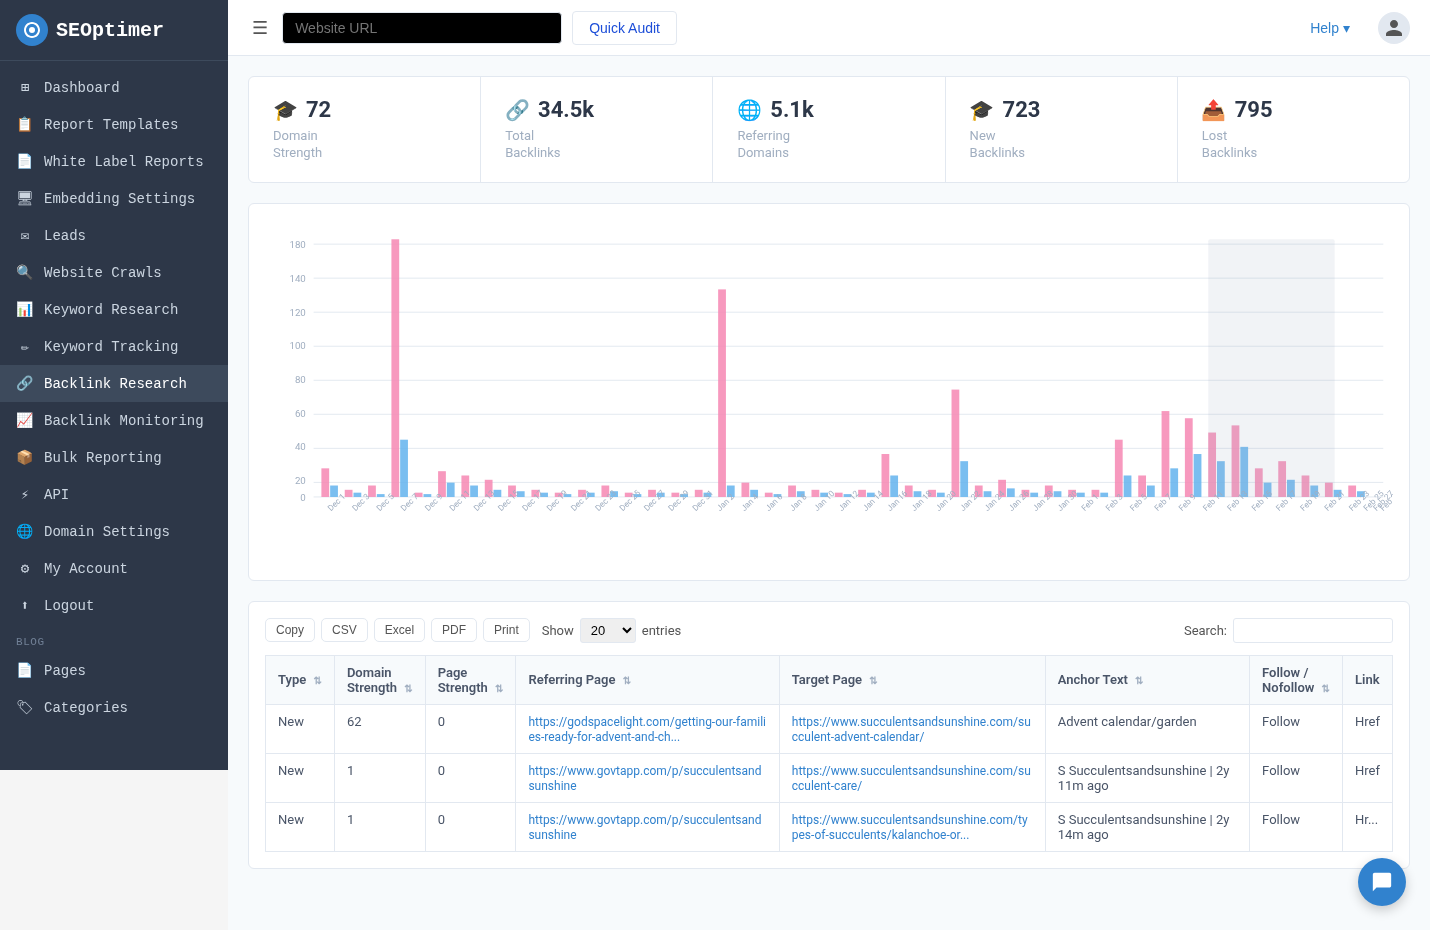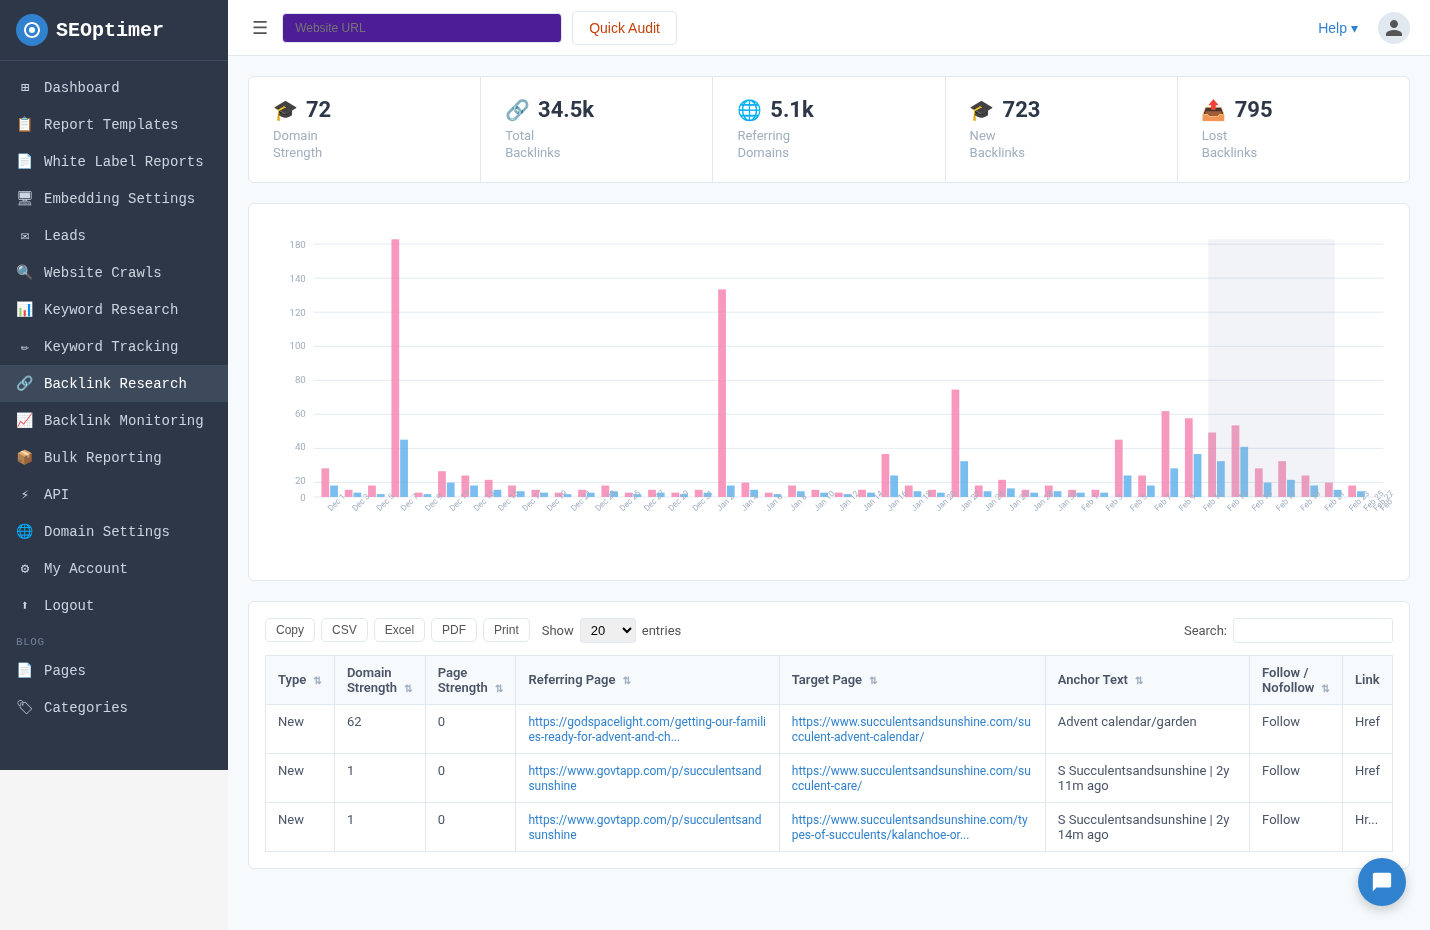--- a/index.html
+++ b/index.html
@@ -84,9 +84,9 @@
       padding: 7px 12px;
       border: 1px solid #e2e8f0;
       border-radius: 4px;
-      font-size: 12px;
+      font-size: 14px;
       color: #999;
-      background: #4c1d95;
+      background: #000000;
     }
     .quick-audit-btn {
       background: #fff;

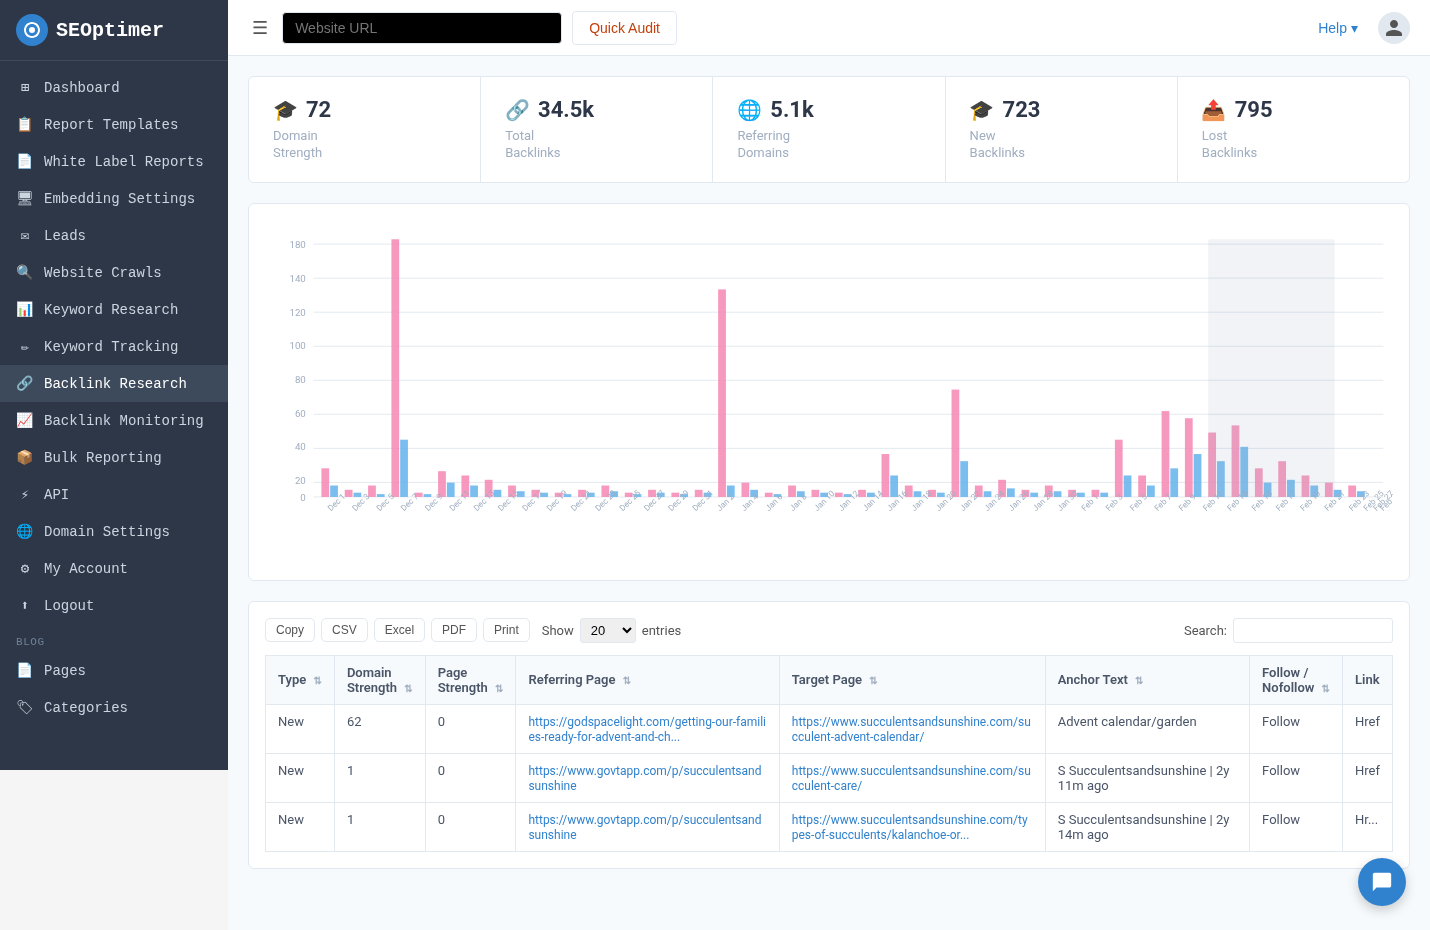--- a/index.html
+++ b/index.html
@@ -95,7 +95,7 @@
       border-radius: 4px;
       font-size: 14px;
       cursor: pointer;
-      color: #c2410c;
+      color: #1d4ed8;
     }
     .topbar-right {
       margin-left: auto;

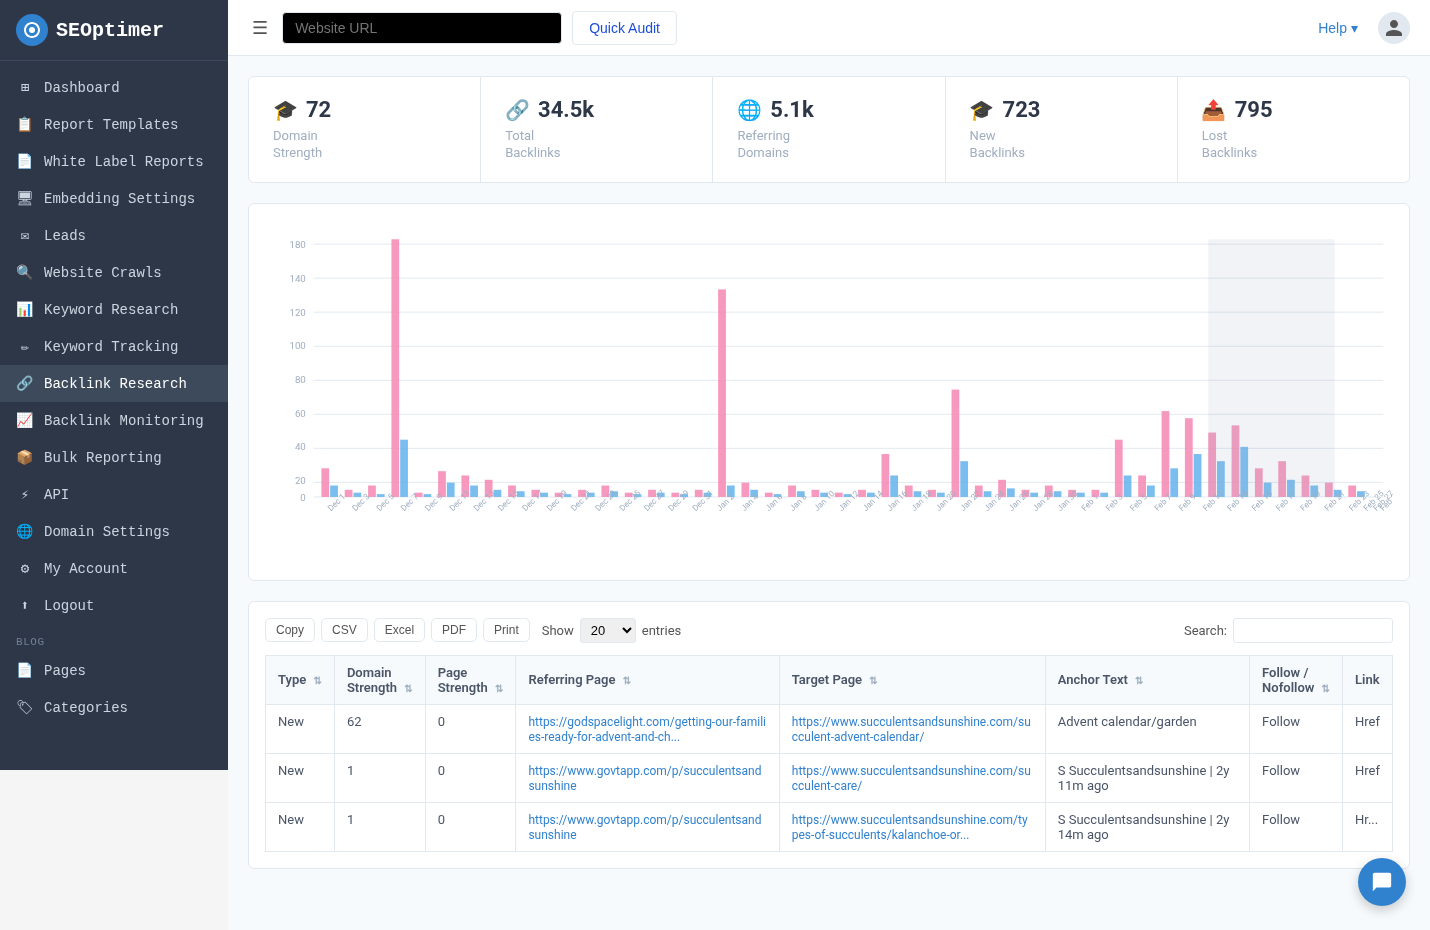--- a/index.html
+++ b/index.html
@@ -100,7 +100,7 @@
     .topbar-right {
       margin-left: auto;
       display: flex;
-      gap: 20px;
+      gap: 28px;
     }
     .help-btn {
       background: none; border: none;

